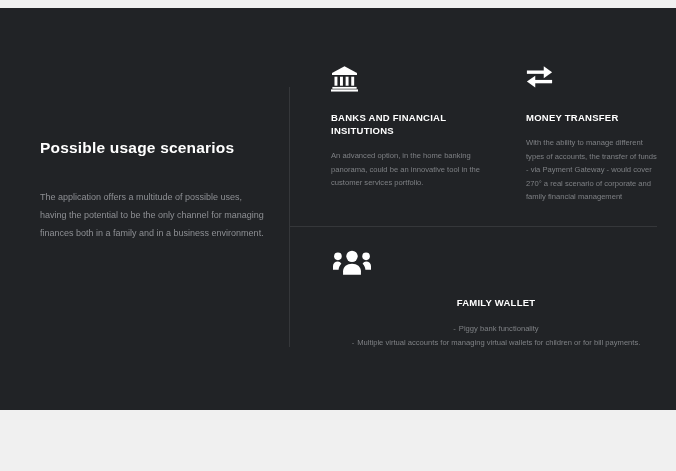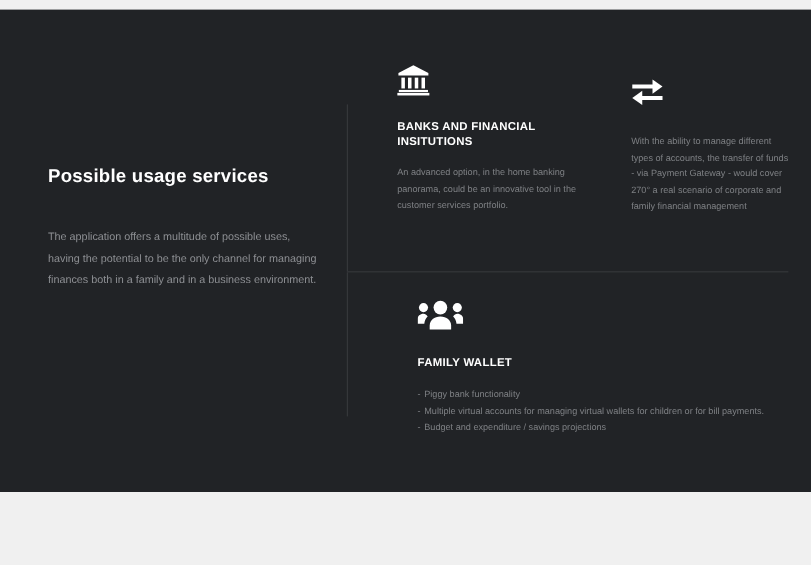--- a/index.html
+++ b/index.html
@@ -93,7 +93,7 @@
   .feature {
     position: absolute;
   }
-  .feature.banks   { left: 331px; top: 45px;  width: 152px; }
+  .feature.banks   { left: 331px; top: 57px;  width: 152px; }
   .feature.money   { left: 526px; top: 57px;  width: 131px; }
   .feature.family  { left: 348px; top: 242px; width: 326px; }
 

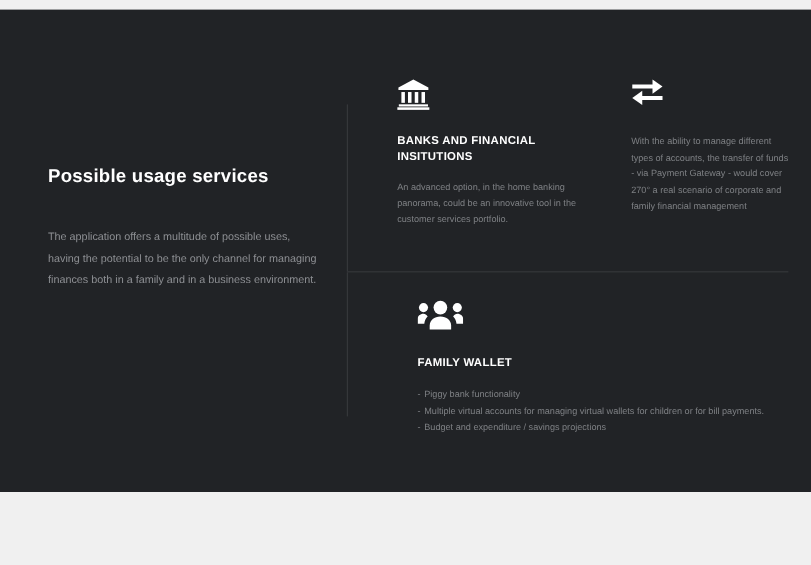--- a/index.html
+++ b/index.html
@@ -180,6 +180,7 @@
           <path d="M8.2 8.8 0.8 14.1l7.4 5.3z"></path>
         </svg>
       </span>
+      <h2 class="feature-title">MONEY TRANSFER</h2>
       <p class="feature-body">With the ability to manage different types of accounts, the transfer of funds - via Payment Gateway - would cover 270°  a real scenario of corporate and family financial management</p>
     </div>
 

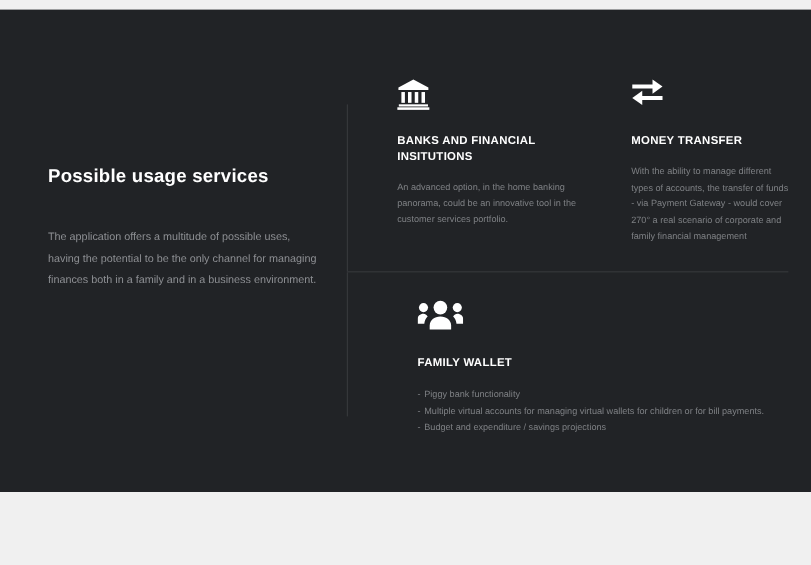--- a/index.html
+++ b/index.html
@@ -147,7 +147,7 @@
   <div class="slide">
 
     <div class="intro">
-      <h1 class="intro-title">Possible usage services</h1>
+      <h1 class="intro-title">Possible usage scenarios</h1>
       <p class="intro-body">The application offers a multitude of possible uses, having the potential to be the only channel for managing finances both in a family and in a business environment.</p>
     </div>
 

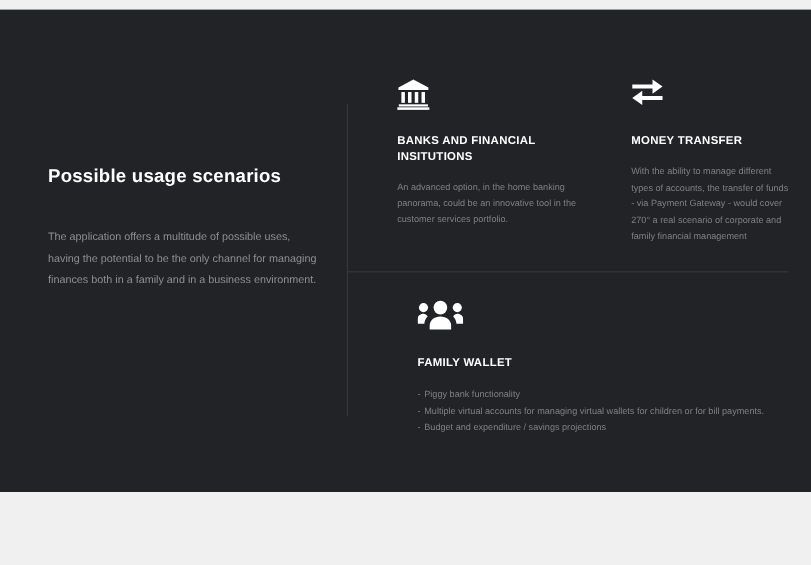--- a/index.html
+++ b/index.html
@@ -95,7 +95,7 @@
   }
   .feature.banks   { left: 331px; top: 57px;  width: 152px; }
   .feature.money   { left: 526px; top: 57px;  width: 131px; }
-  .feature.family  { left: 348px; top: 242px; width: 326px; }
+  .feature.family  { left: 333px; top: 242px; width: 326px; text-align: center; }
 
   .feature-icon {
     color: #ffffff;

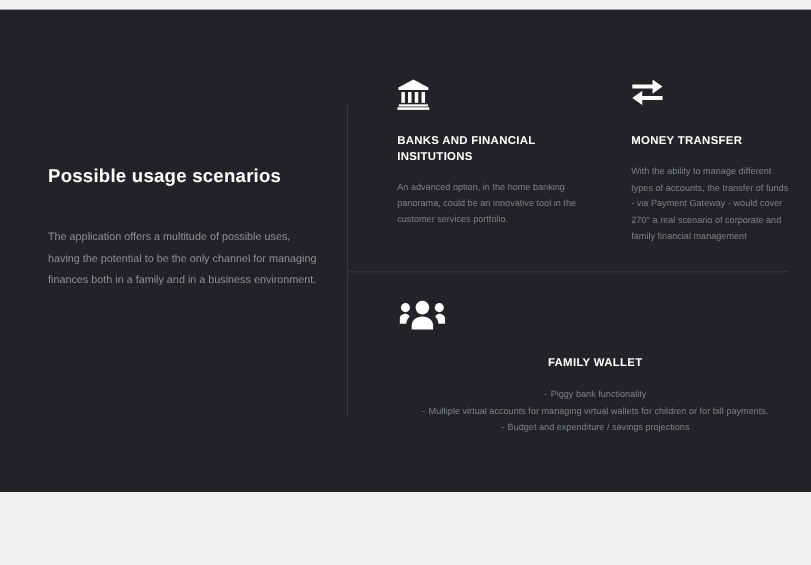--- a/index.html
+++ b/index.html
@@ -203,9 +203,6 @@
         <li>
           <span class="bullet-dash">-</span><span>Multiple virtual accounts for managing virtual wallets for children or for bill payments.</span>
         </li>
-        <li>
-          <span class="bullet-dash">-</span><span>Budget and expenditure / savings projections</span>
-        </li>
       </ul>
     </div>
 

